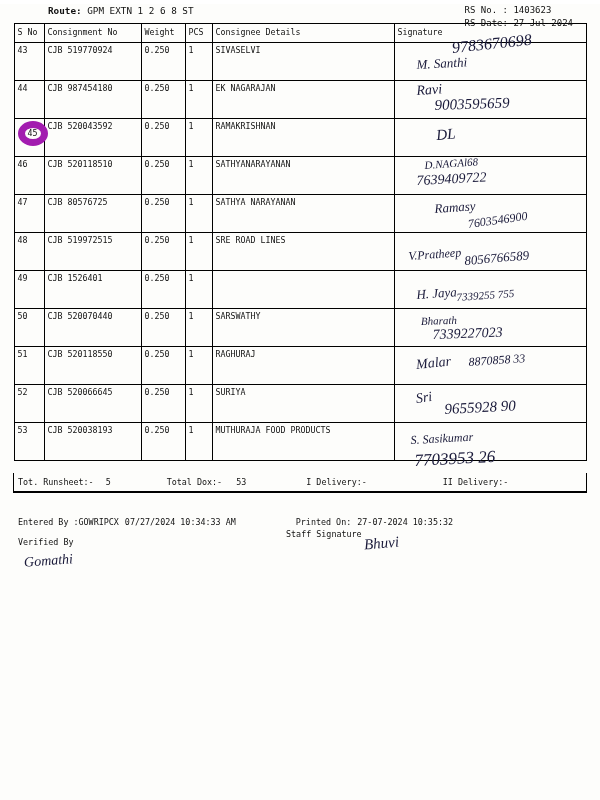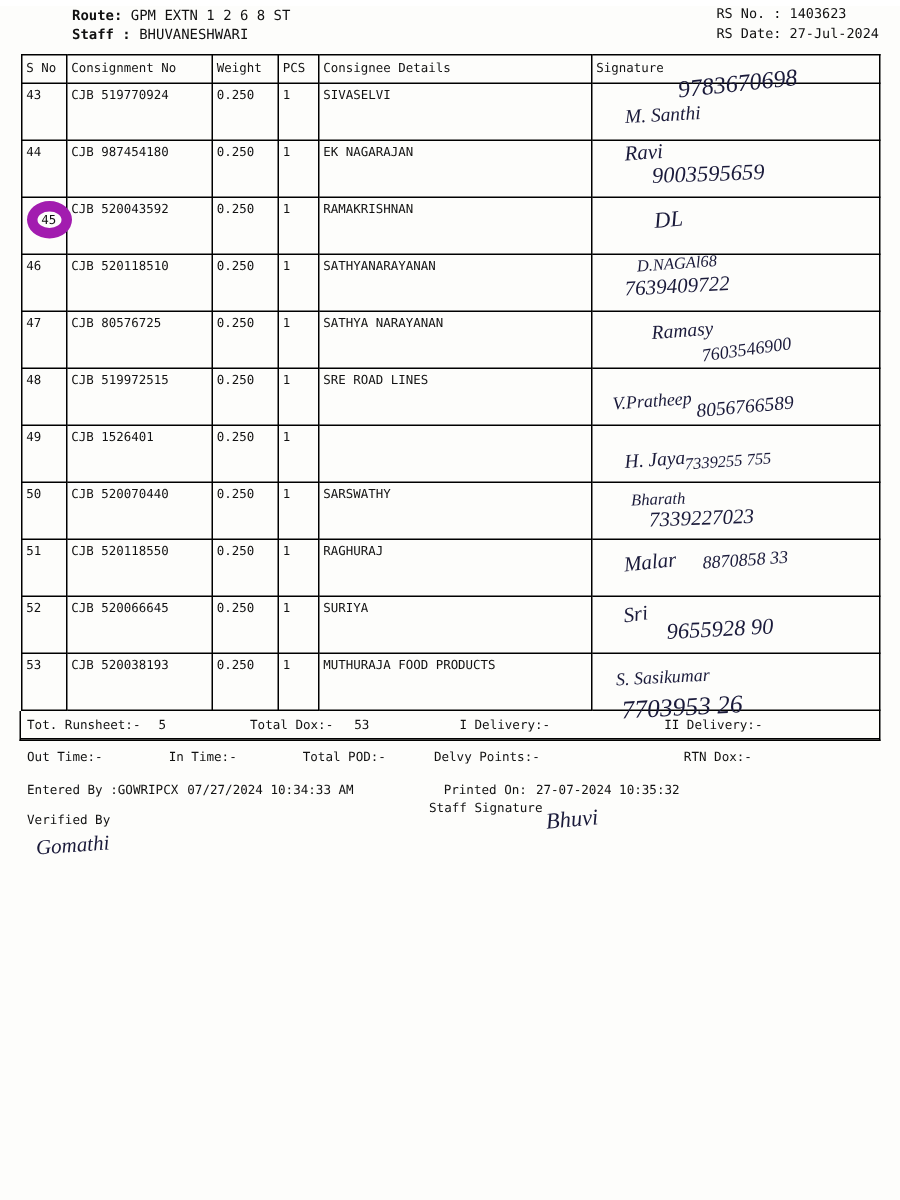--- a/index.html
+++ b/index.html
@@ -54,7 +54,7 @@
   .meta .lbl { font-weight: bold; }
   .meta-right {
     position: absolute;
-    right: 14px;
+    right: 27px;
     top: 0px;
     font-size: 9px;
     line-height: 13px;

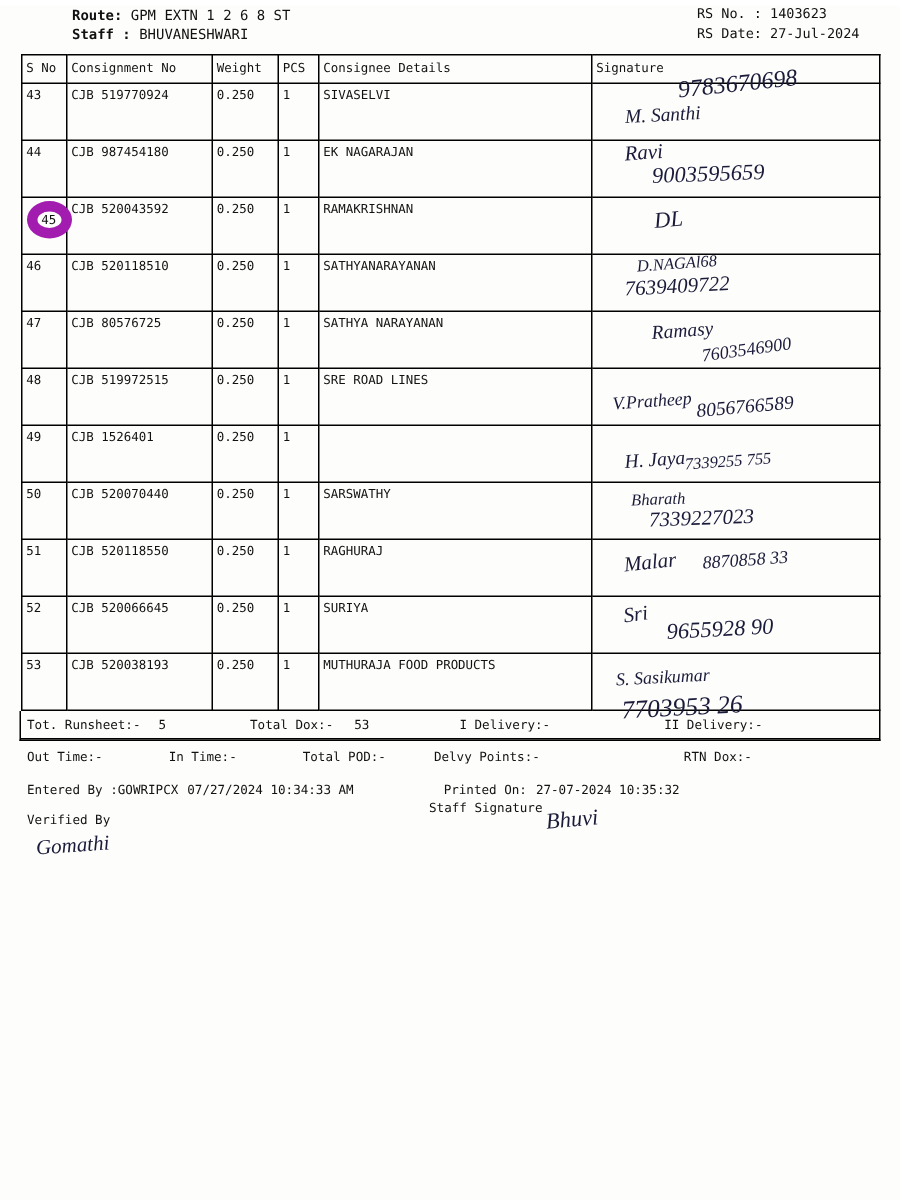--- a/index.html
+++ b/index.html
@@ -158,7 +158,6 @@
 
   <div class="meta">
     <div class="row"><span class="lbl">Route:</span> <span>GPM EXTN 1 2 6 8 ST</span></div>
-    <div class="row"><span class="lbl">Staff :</span> <span>BHUVANESHWARI</span></div>
     <div class="meta-right">
       <div><span>RS No. :</span> <span>1403623</span></div>
       <div><span>RS Date:</span> <span>27-Jul-2024</span></div>

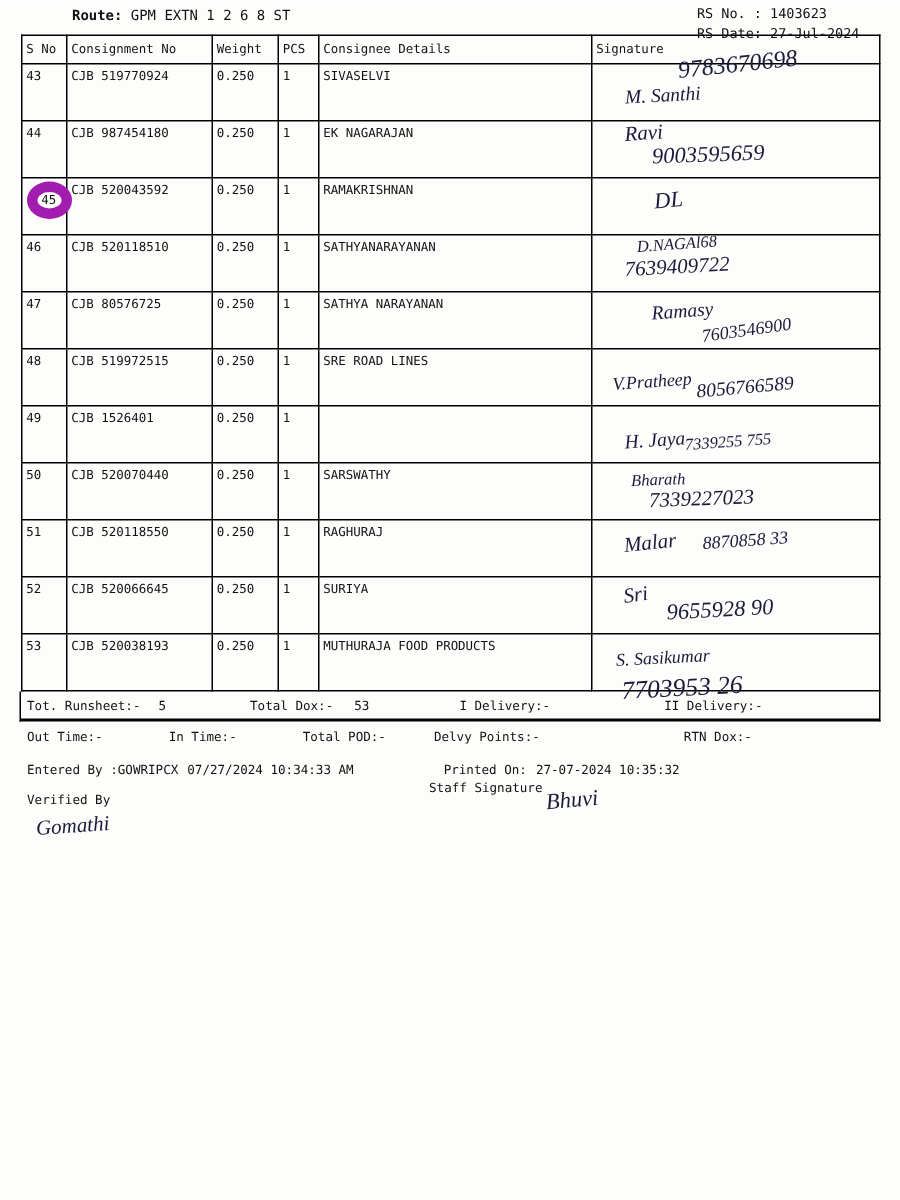--- a/index.html
+++ b/index.html
@@ -111,7 +111,7 @@
   
   .totals {
     width: 572px;
-    margin: 0 auto;
+    margin: 12px auto;
     border: 1px solid #000;
     border-top: none;
     font-size: 8.4px;

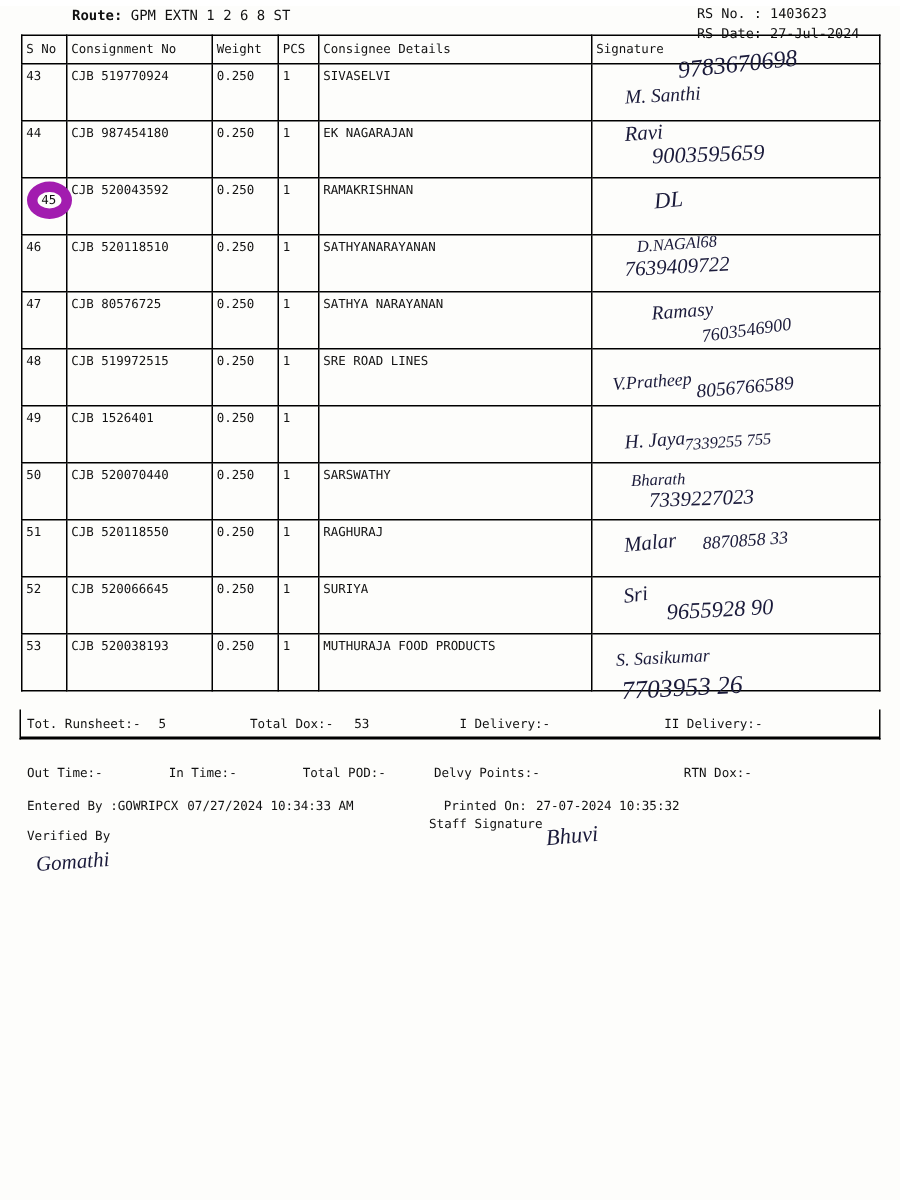--- a/index.html
+++ b/index.html
@@ -324,17 +324,6 @@
   </div>
 
   <div class="footer-block">
-    <div class="frow">
-      <span>Out Time:-</span>
-      <span style="width:44px;">&nbsp;</span>
-      <span>In Time:-</span>
-      <span style="width:44px;">&nbsp;</span>
-      <span>Total POD:-</span>
-      <span style="width:32px;">&nbsp;</span>
-      <span>Delvy Points:-</span>
-      <span style="width:96px;">&nbsp;</span>
-      <span>RTN Dox:-</span>
-    </div>
     <div class="frow" style="padding-top:12px;">
       <span>Entered By :GOWRIPCX</span>
       <span style="width:6px;">&nbsp;</span>

